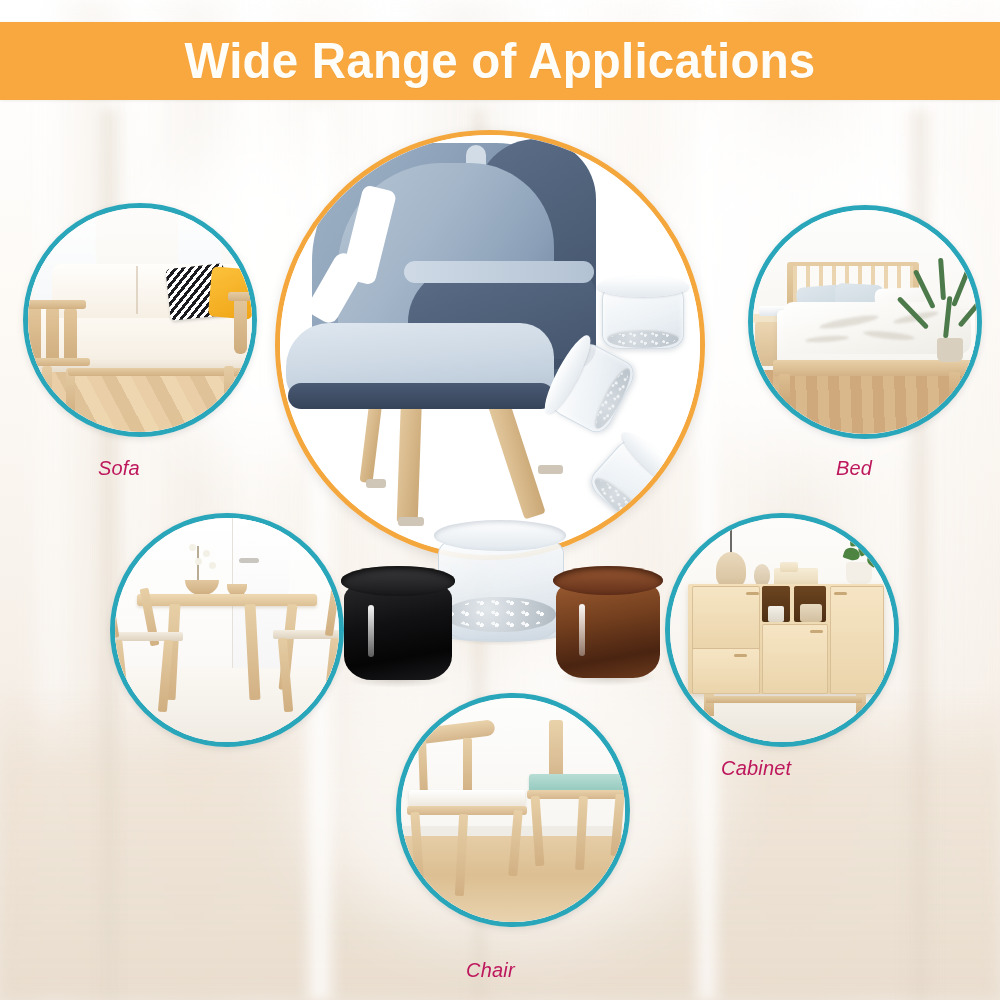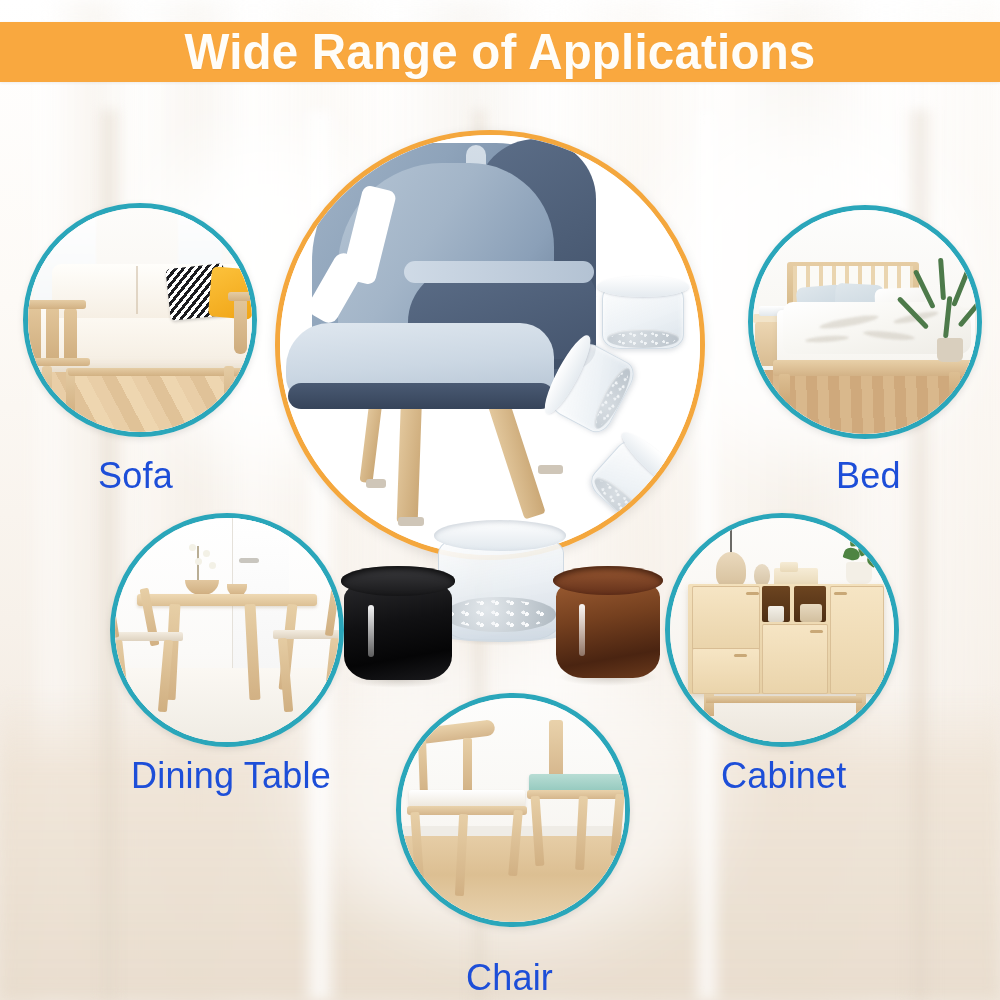--- a/index.html
+++ b/index.html
@@ -43,7 +43,7 @@
   .bg-vert.v5{left:905px;width:30px;background:linear-gradient(90deg,rgba(224,212,197,0),rgba(224,212,197,.45),rgba(224,212,197,0));}
 
   
-  .banner{position:absolute;left:0;top:22px;width:1000px;height:60px;
+  .banner{position:absolute;left:0;top:22px;width:1000px;height:78px;
     background:#f9a83f;display:flex;align-items:center;justify-content:center;
     box-shadow:0 1px 3px rgba(0,0,0,.07);}
   .banner-title{color:#fffdf8;font-size:50px;font-weight:bold;letter-spacing:.2px;

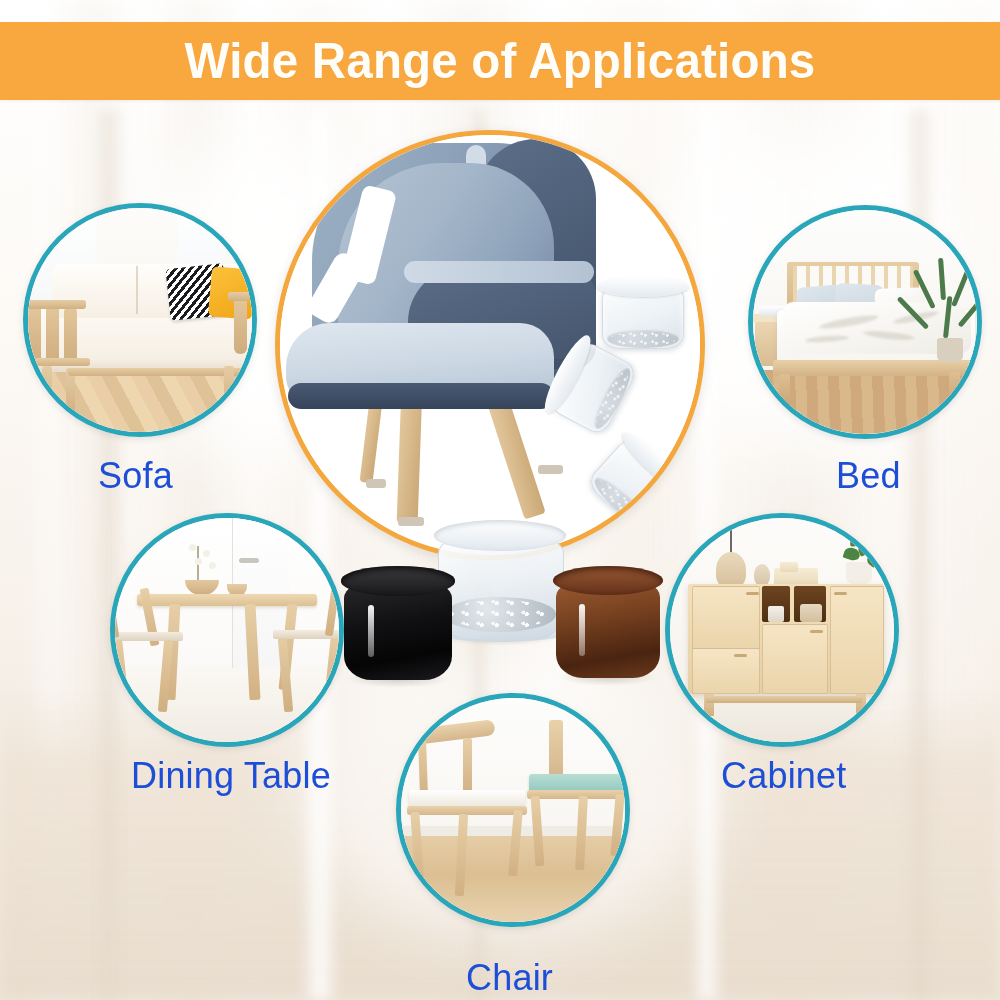--- a/index.html
+++ b/index.html
@@ -57,8 +57,8 @@
     border:5px solid #f4a73d;box-shadow:0 3px 12px rgba(0,0,0,.10);}
   .scene{position:absolute;inset:0;overflow:hidden;}
 
-  .label{position:absolute;color:#1d4ed8;font-size:36px;white-space:nowrap;
-    letter-spacing:.2px;line-height:1;}
+  .label{position:absolute;color:#be185d;font-size:20px;white-space:nowrap;
+    letter-spacing:.2px;line-height:1;font-style:italic;}
 
   
   .sf-wall{position:absolute;inset:0;background:linear-gradient(180deg,#fdfcfa 0%,#f8f5f0 56%,#f2ece2 58%,#efe7da 100%);}

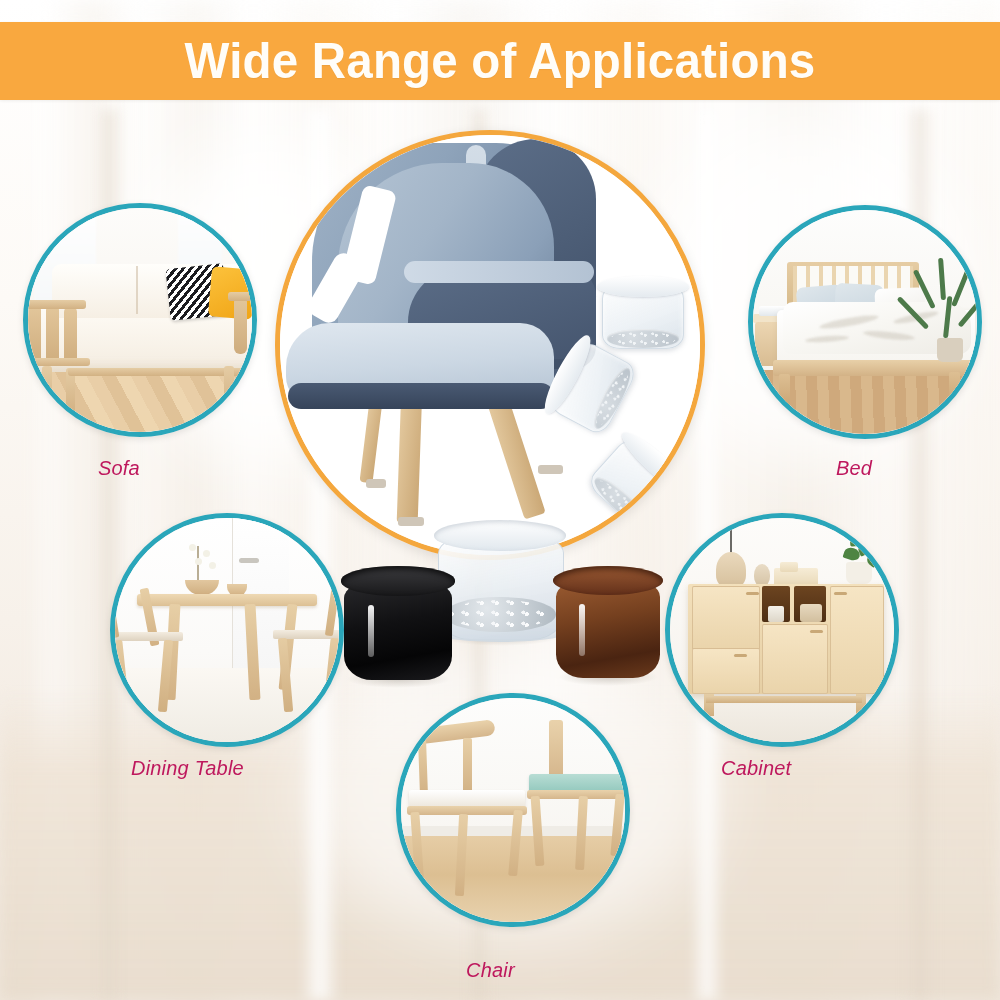--- a/index.html
+++ b/index.html
@@ -323,7 +323,6 @@
       <div class="dt-chair-leg" style="left:214px;top:58px;width:8px;height:60px;transform:rotate(8deg);"></div>
     </div>
   </div>
-  <div class="label" style="left:131px;top:758px;">Dining Table</div>
 
   <div class="circle teal" style="left:665px;top:513px;width:224px;height:224px;">
     <div class="scene">

